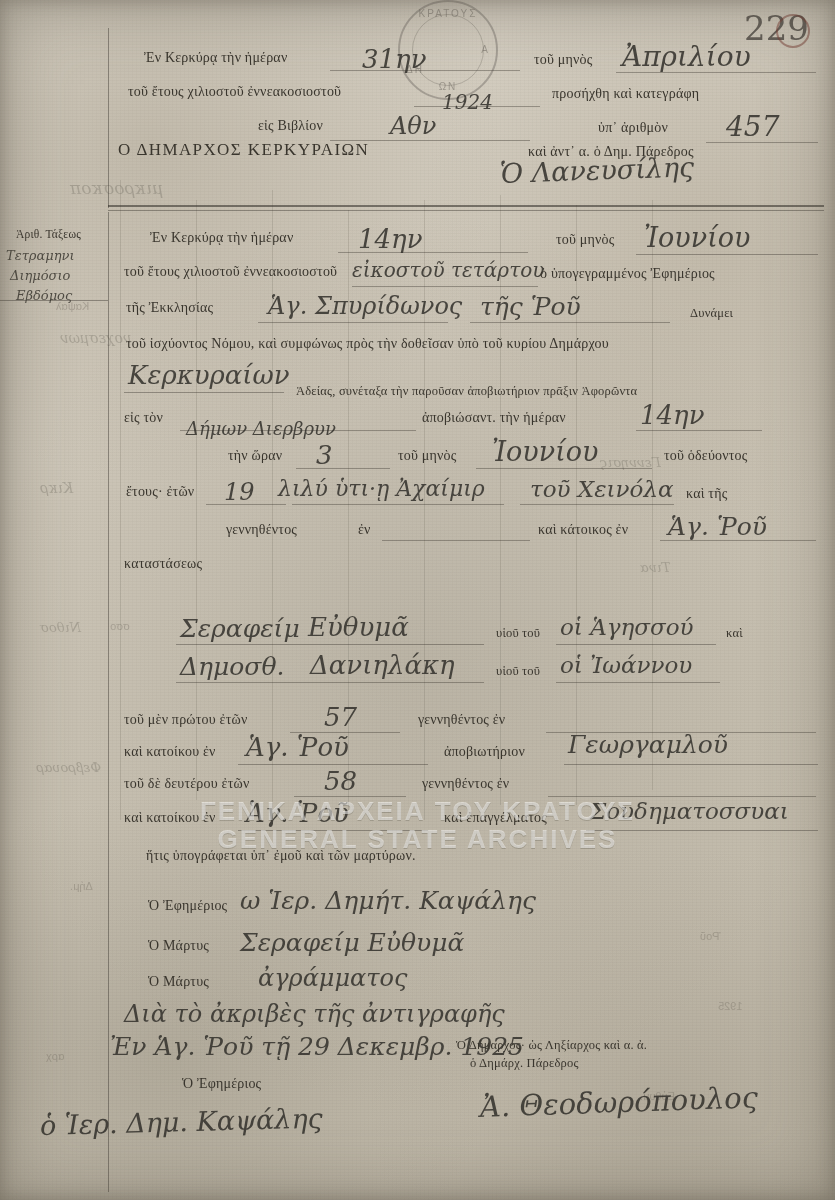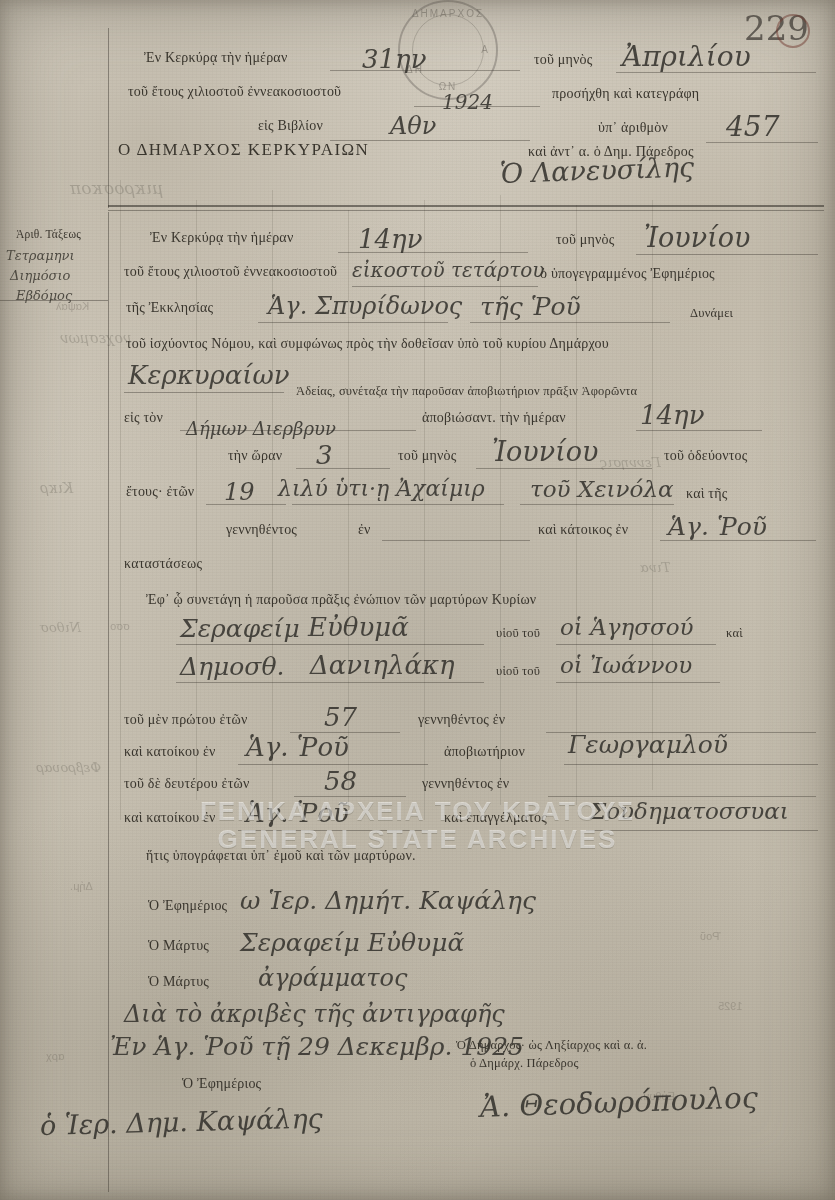--- a/index.html
+++ b/index.html
@@ -208,7 +208,7 @@
 
   <div class="stamp-round" style="left:398px; top:0px;">
     <div class="inner"></div>
-    <div class="t">ΔΗΜΑΡΧΟΣ</div>
+    <div class="t">ΚΡΑΤΟΥΣ</div>
     <div class="b">ΩΝ</div>
     <div class="l">ΔΗ</div>
     <div class="r">Α</div>

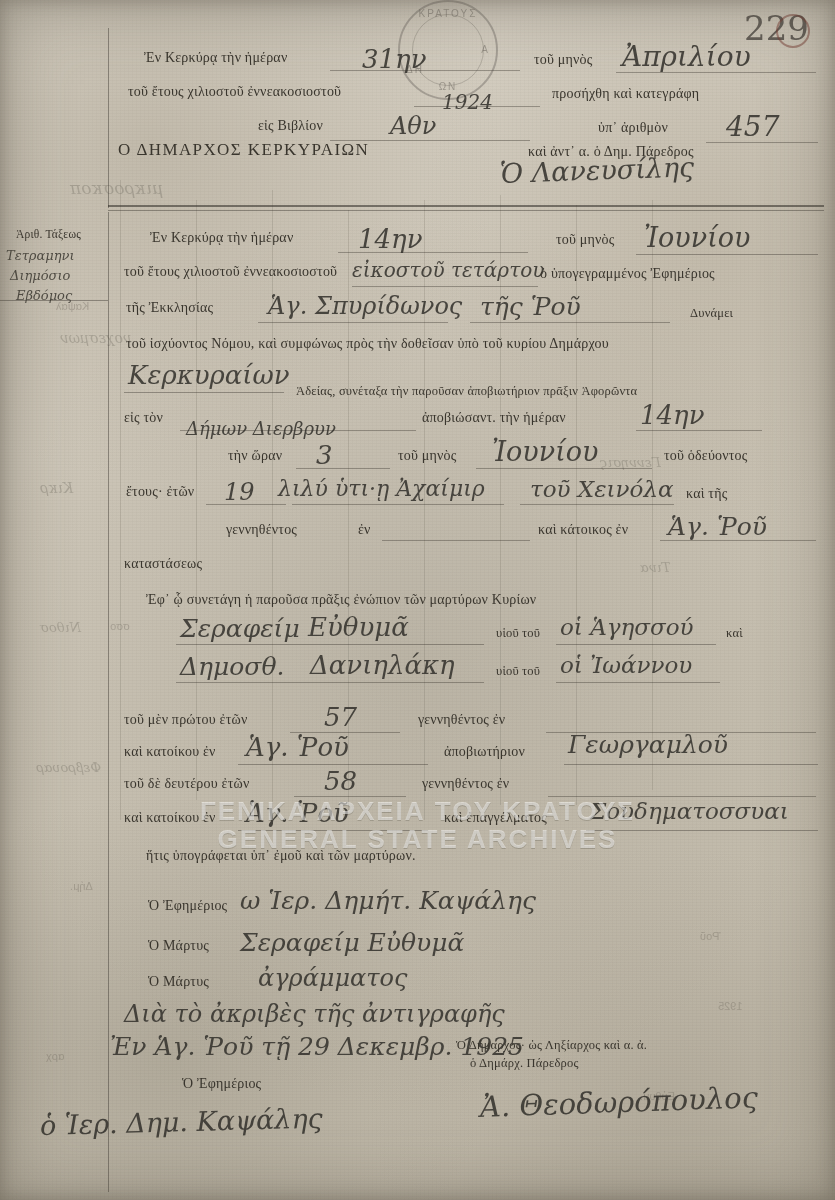--- a/index.html
+++ b/index.html
@@ -306,7 +306,6 @@
 
   <div class="ptext" style="left:124px; top:556px;">καταστάσεως</div>
 
-  <div class="ptext" style="left:146px; top:592px;">Ἐφ᾽ ᾧ συνετάγη ἡ παροῦσα πρᾶξις ἐνώπιον τῶν μαρτύρων Κυρίων</div>
 
   <div class="fill" style="left:176px; top:644px; width:308px;"></div>
   <div class="hw" style="left:180px; top:614px; font-size:25px;">Σεραφείμ</div>

